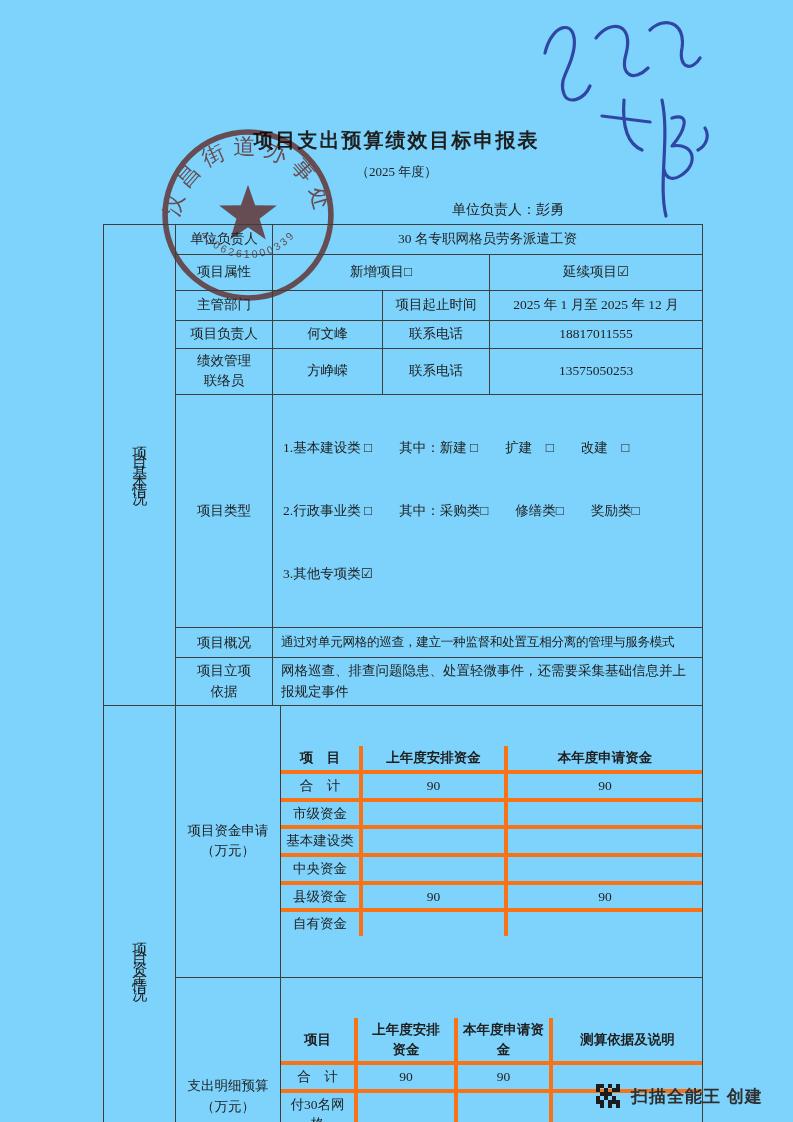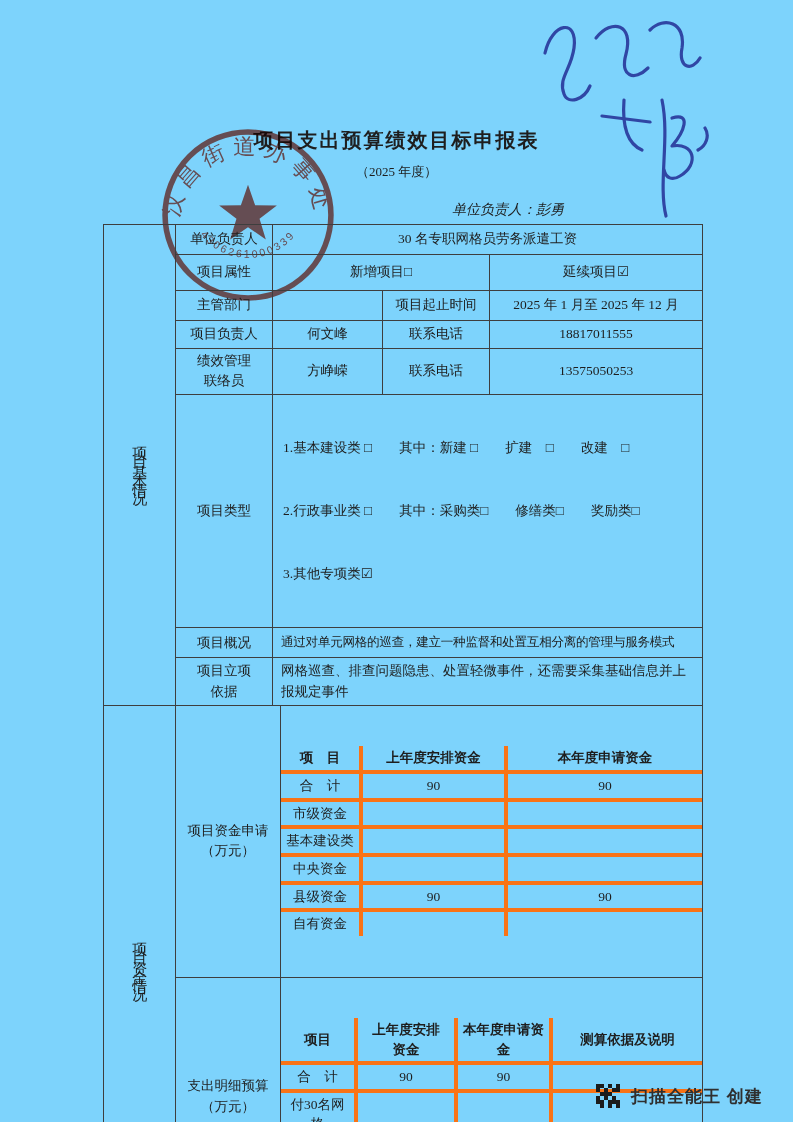--- a/index.html
+++ b/index.html
@@ -12,7 +12,7 @@
            font-size:20px; font-weight:bold; letter-spacing:2px; }
   .subtitle { position:absolute; top:163px; left:0; width:100%; text-align:center; font-size:13px; }
   .meta-unit { position:absolute; top:201px; left:45px; font-size:14px; }
-  .meta-leader { position:absolute; top:201px; left:452px; font-size:14px;font-style:italic; }
+  .meta-leader { position:absolute; top:201px; left:452px; font-size:14px; }
 
   .form { position:absolute; top:224px; left:103px; width:600px; }
   table.sec { border-collapse:collapse; table-layout:fixed; width:600px; }

